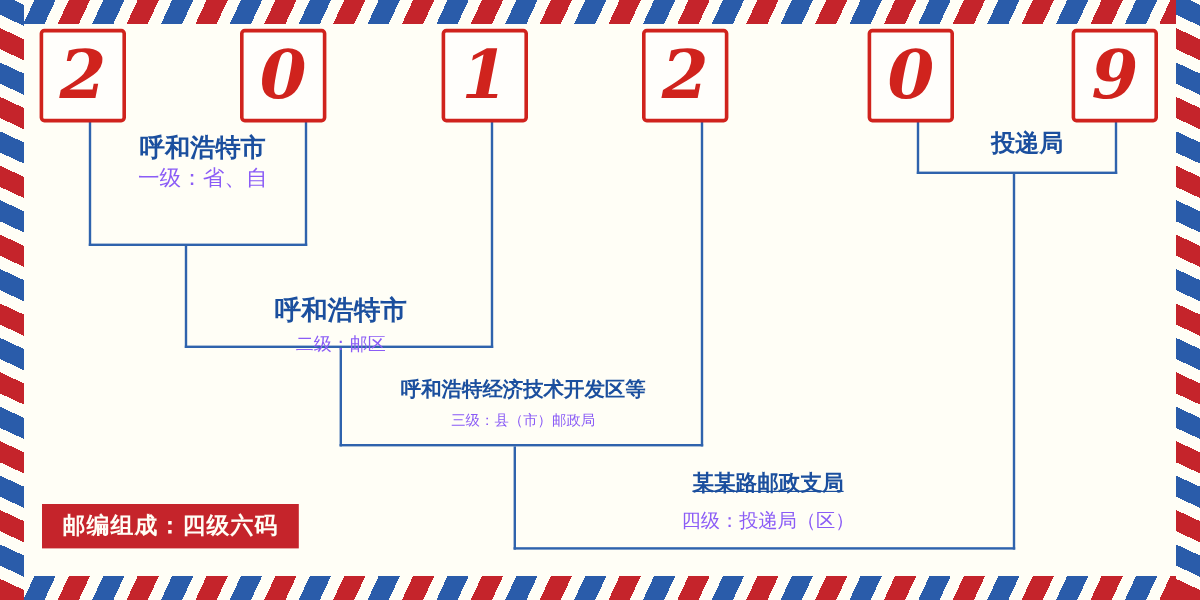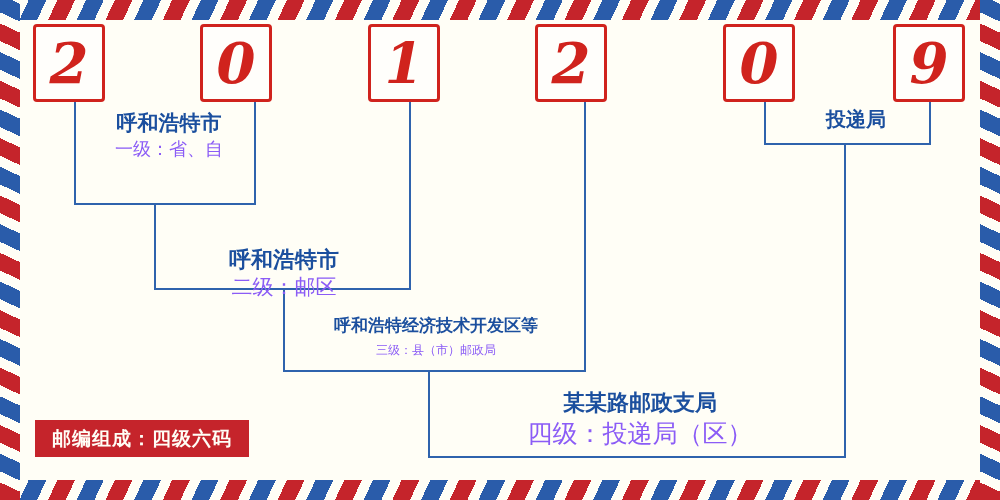--- a/index.html
+++ b/index.html
@@ -70,7 +70,7 @@
 
   #level2 { left:160px; top:245px; width:248px; }
   #level2 .heading { font-size:22px; line-height:29px; }
-  #level2 .desc    { font-size:21px; line-height:27px; }
+  #level2 .desc    { font-size:15px; line-height:27px; }
 
   #level3 { left:287px; top:313px; width:298px;text-align:center; }
   #level3 .heading { font-size:17px; line-height:24px; }

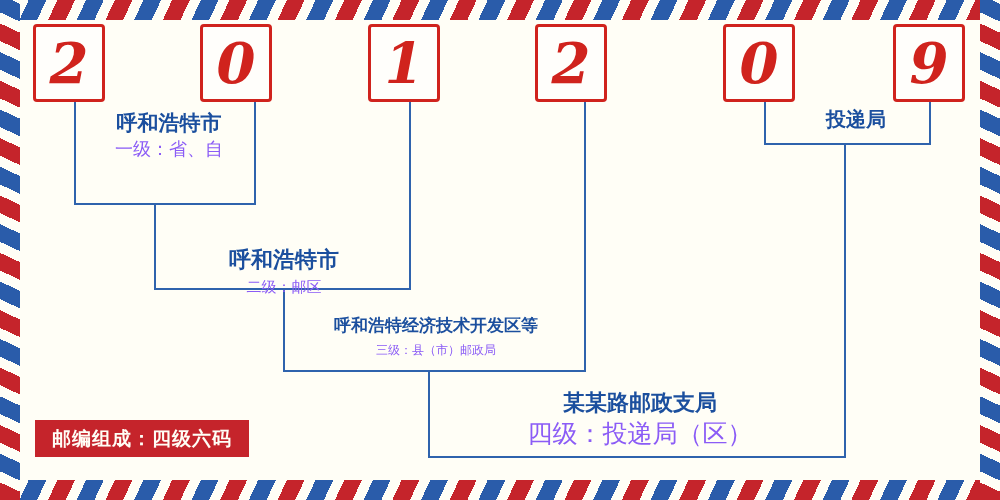--- a/index.html
+++ b/index.html
@@ -77,7 +77,7 @@
   #level3 .desc    { font-size:12px; line-height:27px; }
 
   #level4 { left:500px; top:390px; width:280px; }
-  #level4 .heading { font-size:22px; line-height:26px; }
+  #level4 .heading { font-size:18px; line-height:26px;text-decoration:underline; }
   #level4 .desc    { font-size:25px; line-height:36px; }
 
   #delivery-label {

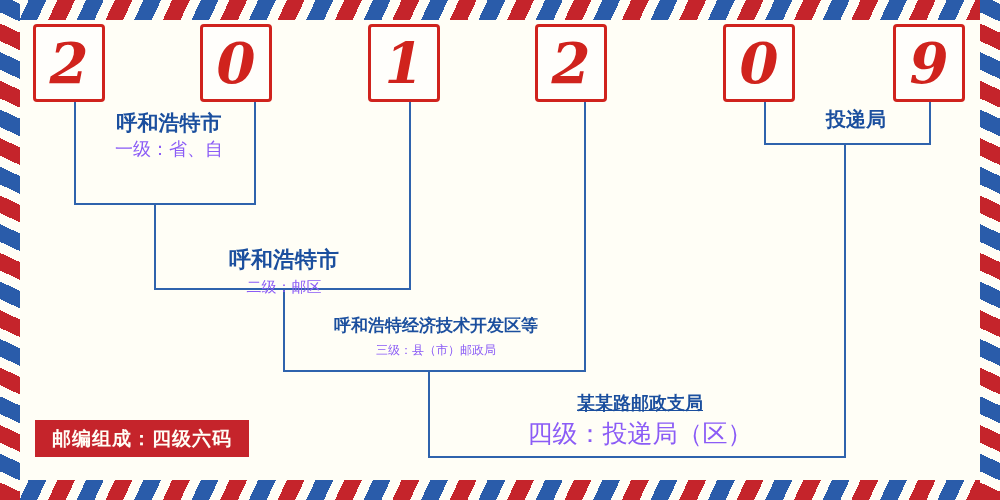--- a/index.html
+++ b/index.html
@@ -78,7 +78,7 @@
 
   #level4 { left:500px; top:390px; width:280px; }
   #level4 .heading { font-size:18px; line-height:26px;text-decoration:underline; }
-  #level4 .desc    { font-size:25px; line-height:36px; }
+  #level4 .desc    { font-size:16px; line-height:36px; }
 
   #delivery-label {
     position:absolute; left:766px; top:106px; width:164px;

